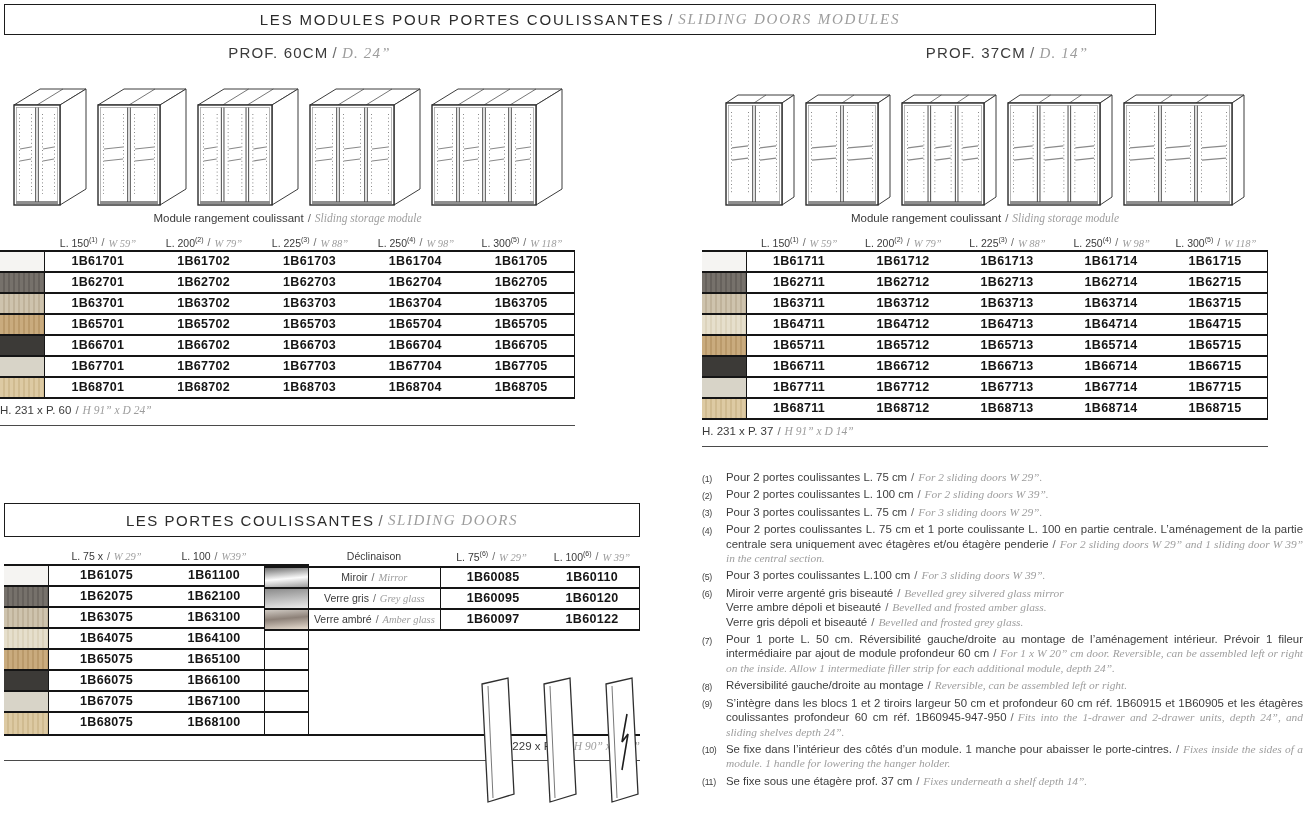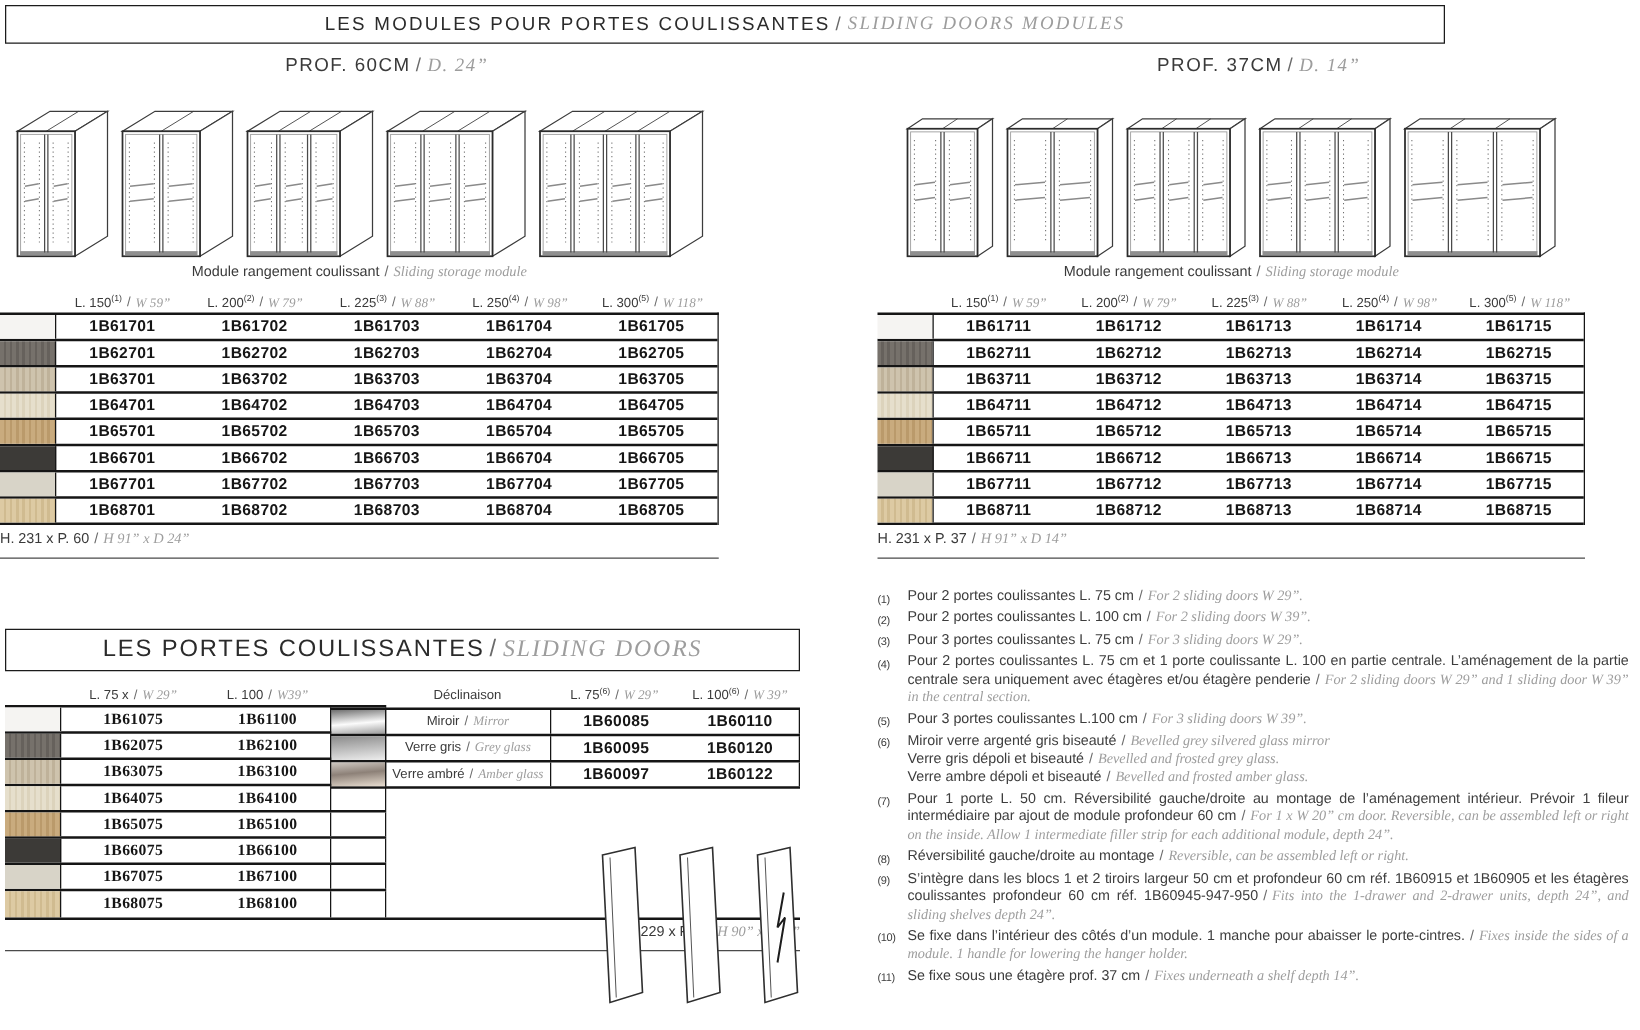--- a/index.html
+++ b/index.html
@@ -236,14 +236,6 @@
             <div class="mt-cell">1B63705</div>
           </div>
           <div class="mt-row">
-            <div class="mt-swatch" style="background: repeating-linear-gradient(90deg, rgb(230, 223, 204) 0px, rgb(230, 223, 204) 3px, rgb(220, 211, 188) 3px, rgb(220, 211, 188) 5px);"></div>
-            <div class="mt-cell">1B64701</div>
-            <div class="mt-cell">1B64702</div>
-            <div class="mt-cell">1B64703</div>
-            <div class="mt-cell">1B64704</div>
-            <div class="mt-cell">1B64705</div>
-          </div>
-          <div class="mt-row">
             <div class="mt-swatch" style="background: repeating-linear-gradient(90deg, rgb(201, 171, 126) 0px, rgb(201, 171, 126) 3px, rgb(186, 154, 107) 3px, rgb(186, 154, 107) 5px);"></div>
             <div class="mt-cell">1B65701</div>
             <div class="mt-cell">1B65702</div>

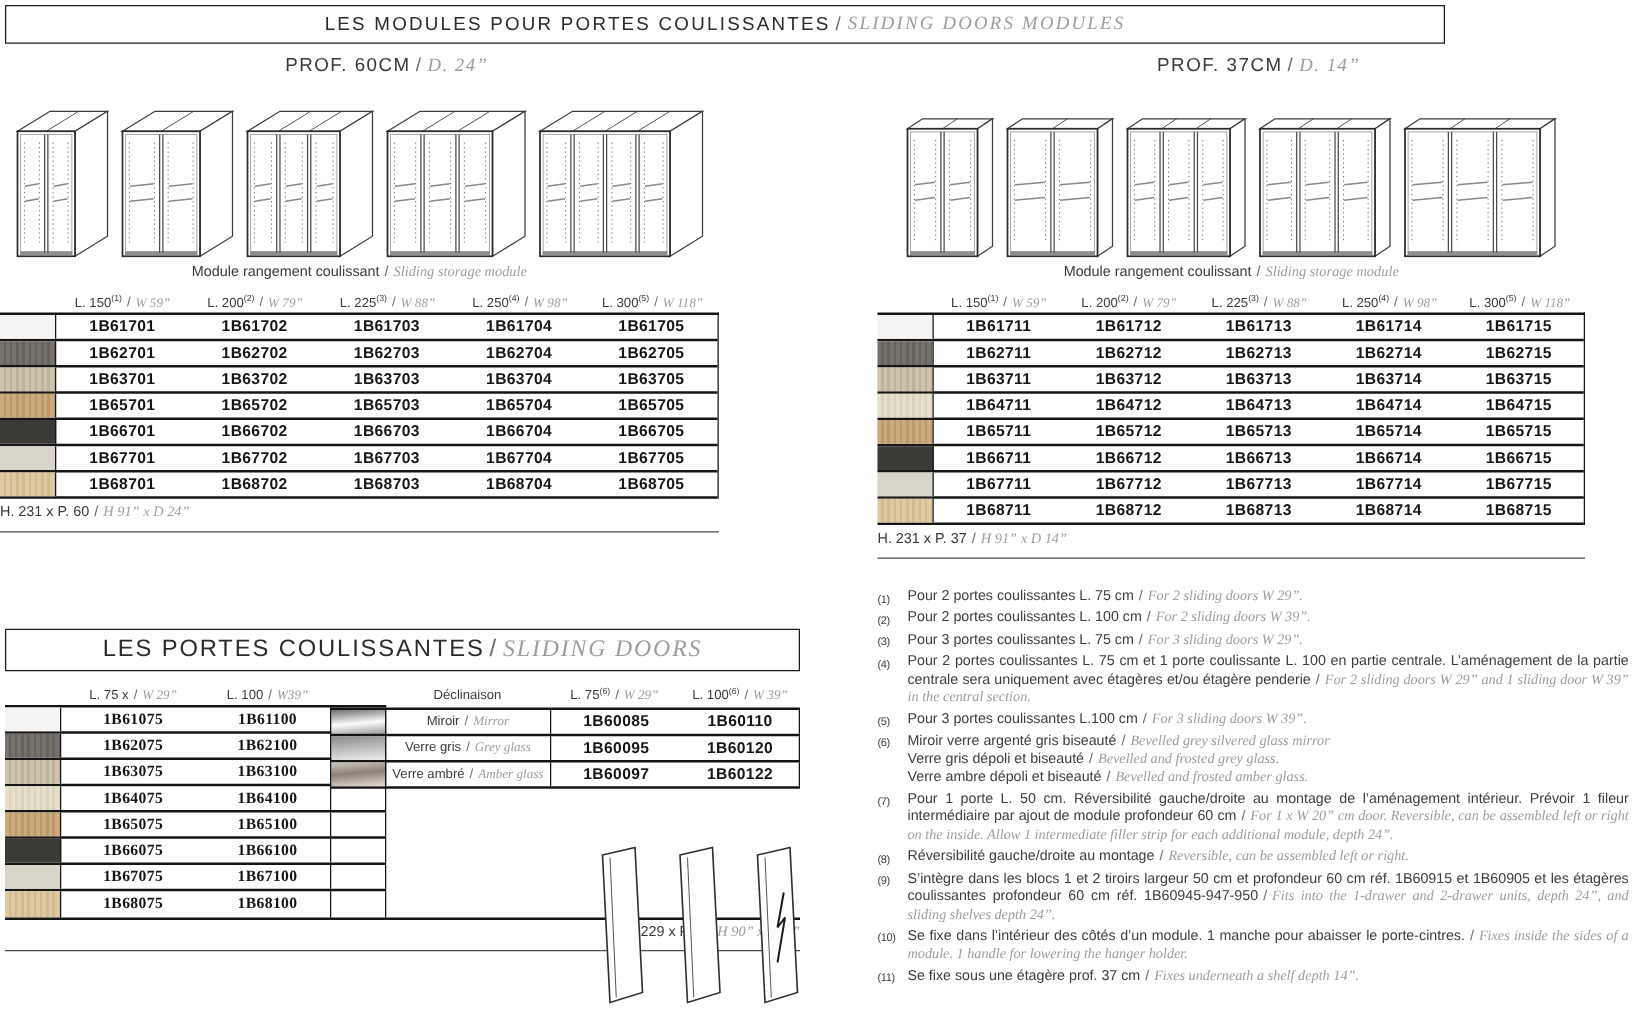--- a/index.html
+++ b/index.html
@@ -36,7 +36,7 @@
   
   .doors { position:absolute; left:4px; top:503px; width:636px; }
   .box-title { height:34px; border:1px solid #1b1b1b; display:flex; align-items:center; justify-content:center;
-               font-size:19px; letter-spacing:1.5px; color:#2b2b2b; }
+               font-size:15px; letter-spacing:1.5px; color:#2b2b2b; }
   .bt-head { display:flex; margin-top:9px; height:18px; align-items:flex-end; padding-bottom:2px; }
   .bt-col { text-align:center; font-size:10.5px; color:#3a3a3a; white-space:nowrap; }
   .w-sw{width:45px;} .w-75{width:115px;} .w-100{width:100px;} .w-dsw{width:45px;}

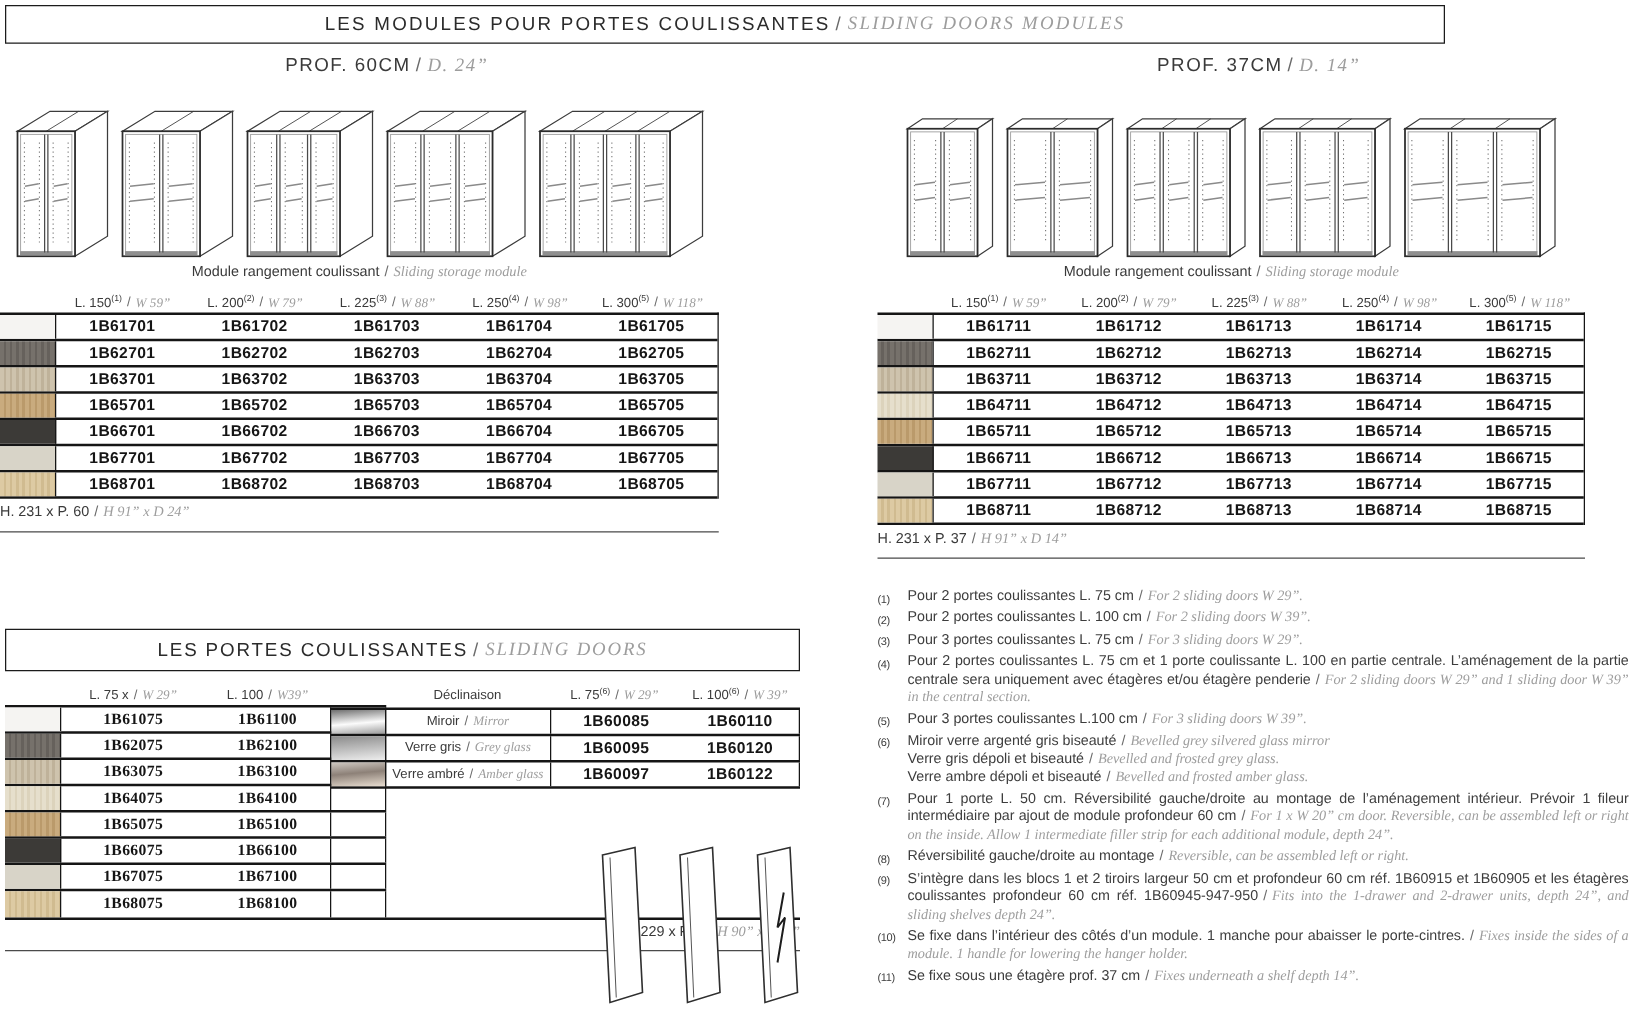--- a/index.html
+++ b/index.html
@@ -45,7 +45,7 @@
   .bt-row { display:flex; height:21px; border-bottom:2px solid #151515; }
   .bt-row.last { border-bottom:none; }
   .bt-swatch { width:45px; border-right:1.5px solid #151515; }
-  .bt-cell { text-align:center; font-weight:bold; font-size:12.5px; line-height:19px; color:#151515; letter-spacing:0.3px;font-family:Liberation Serif, serif; }
+  .bt-cell { text-align:center; font-weight:bold; font-size:12.5px; line-height:19px; color:#151515; letter-spacing:0.3px; }
   .bt-empty { width:45px; border-left:1.5px solid #151515; border-right:1.5px solid #151515; }
   .decl { position:absolute; left:260px; top:0; width:376px; border-top:2px solid #151515; }
   .decl-row { display:flex; height:21px; border-bottom:2px solid #151515; }

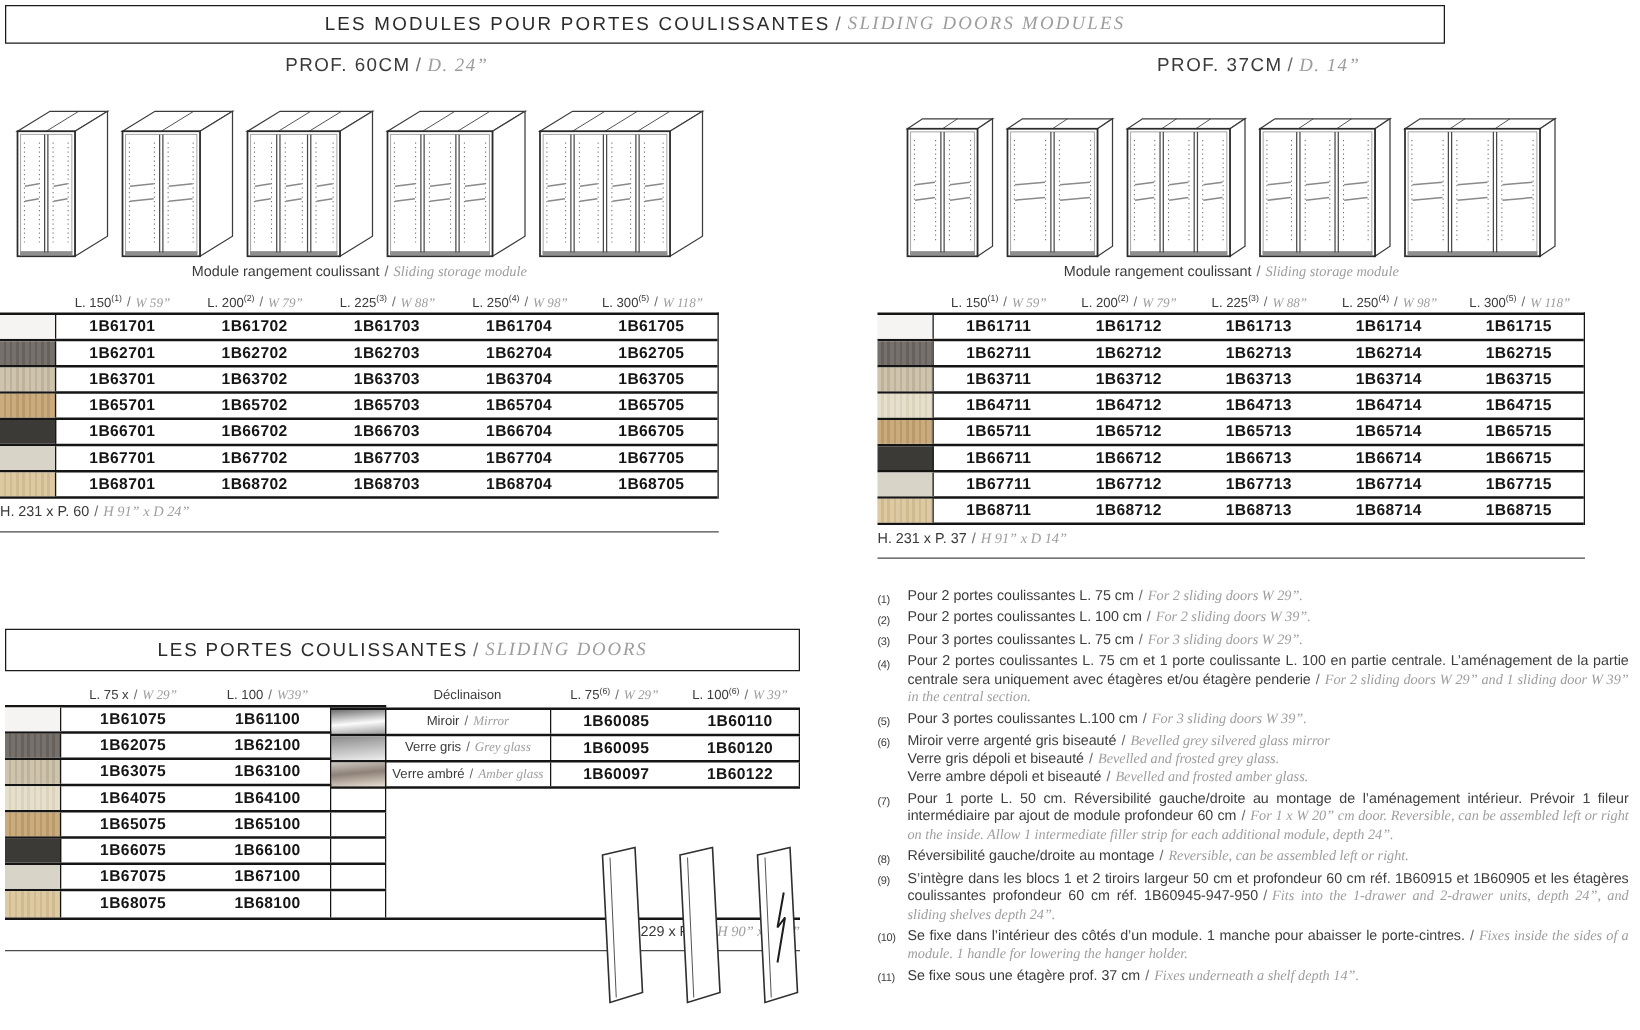--- a/index.html
+++ b/index.html
@@ -593,8 +593,8 @@
       <div class="fn">
         <span class="fn-num">(6)</span>
         <div class="fn-line"><span class="fn-fr">Miroir verre argenté gris biseauté</span><span class="sep"></span><span class="en">Bevelled grey silvered glass mirror</span></div>
+        <div class="fn-line"><span class="fn-fr">Verre ambre dépoli et biseauté</span><span class="sep"></span><span class="en">Bevelled and frosted amber glass.</span></div>
         <div class="fn-line"><span class="fn-fr">Verre gris dépoli et biseauté</span><span class="sep"></span><span class="en">Bevelled and frosted grey glass.</span></div>
-        <div class="fn-line"><span class="fn-fr">Verre ambre dépoli et biseauté</span><span class="sep"></span><span class="en">Bevelled and frosted amber glass.</span></div>
       </div>
       <div class="fn"><span class="fn-num">(7)</span><span class="fn-fr">Pour 1 porte L. 50 cm. Réversibilité gauche/droite au montage de l’aménagement intérieur. Prévoir 1 fileur intermédiaire par ajout de module profondeur 60 cm</span><span class="sep"></span><span class="en">For 1 x W 20” cm door. Reversible, can be assembled left or right on the inside. Allow 1 intermediate filler strip for each additional module, depth 24”.</span></div>
       <div class="fn"><span class="fn-num">(8)</span><span class="fn-fr">Réversibilité gauche/droite au montage</span><span class="sep"></span><span class="en">Reversible, can be assembled left or right.</span></div>

